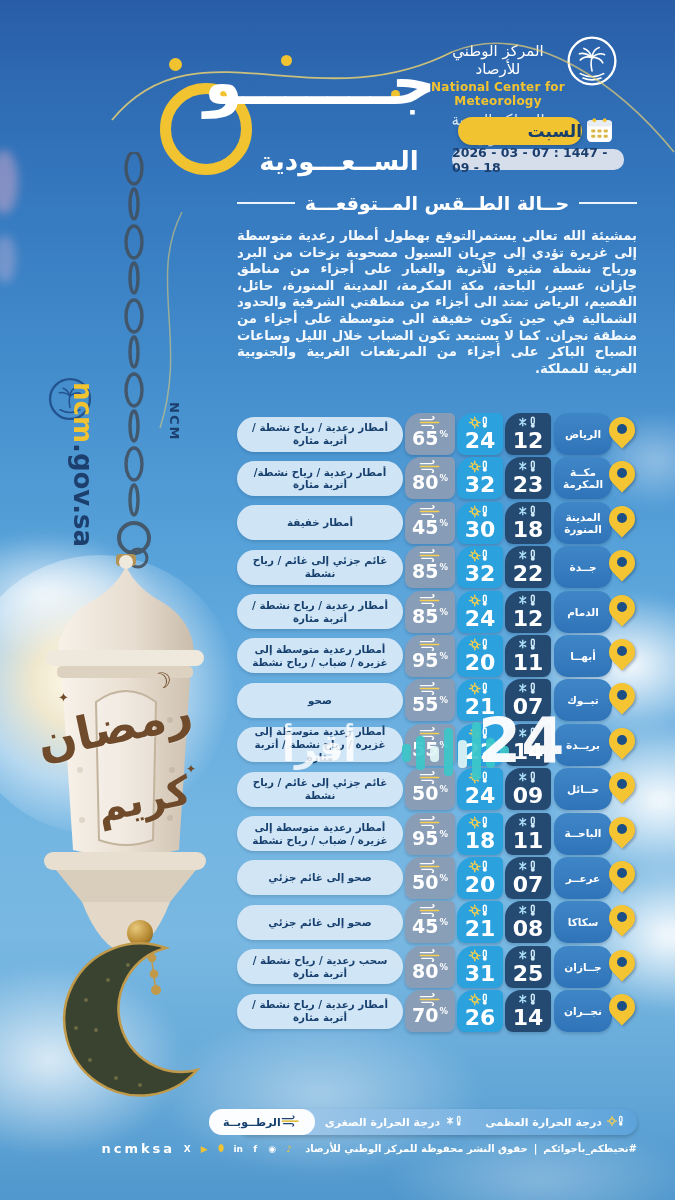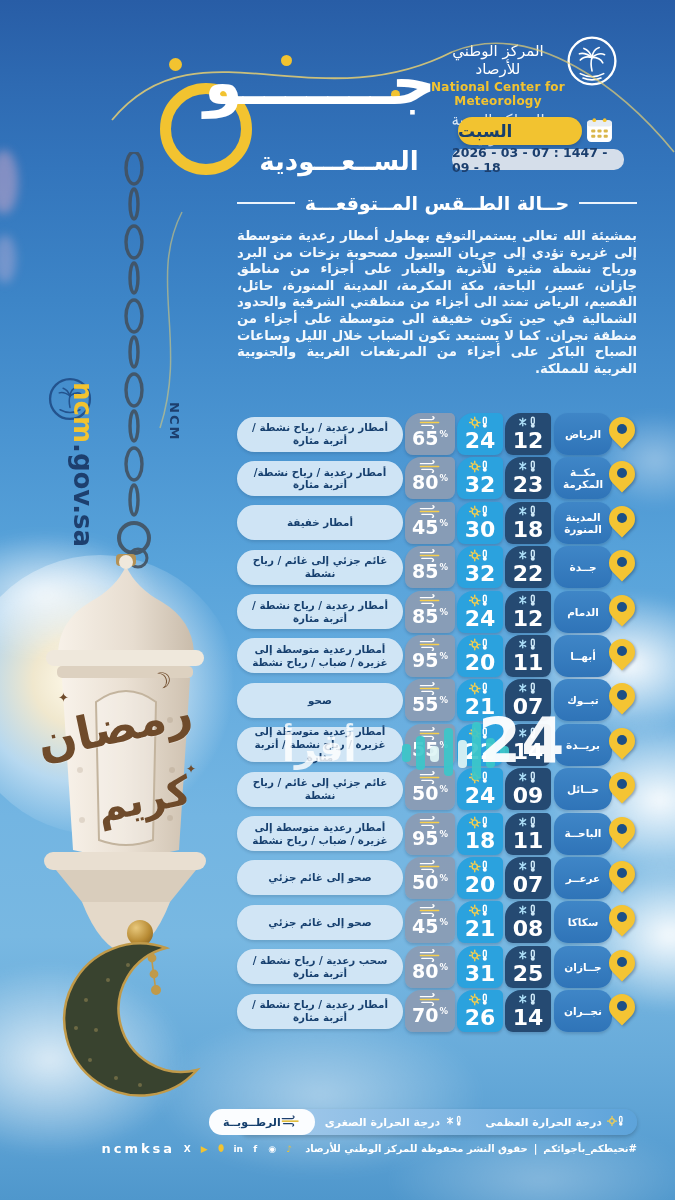--- a/index.html
+++ b/index.html
@@ -20,7 +20,7 @@
   .emblem{position:absolute;left:565px;top:34px;width:54px;height:54px;}
   
   .daypill{position:absolute;left:458px;top:117px;width:124px;height:28px;background:#f2c330;border-radius:14px;
-    display:flex;align-items:center;justify-content:flex-start;color:#173f6d;font-weight:bold;font-size:17px;box-shadow:0 2px 4px rgba(0,0,0,.2);}
+    display:flex;align-items:center;justify-content:flex-end;color:#173f6d;font-weight:bold;font-size:17px;box-shadow:0 2px 4px rgba(0,0,0,.2);}
   .calicon{position:absolute;left:586px;top:116px;width:27px;height:27px;}
   .datepill{position:absolute;left:452px;top:149px;width:172px;height:21px;background:rgba(222,228,236,.95);border-radius:10px;
     display:flex;align-items:center;justify-content:center;color:#1c3f6e;font-weight:bold;font-size:12.5px;direction:ltr;}

